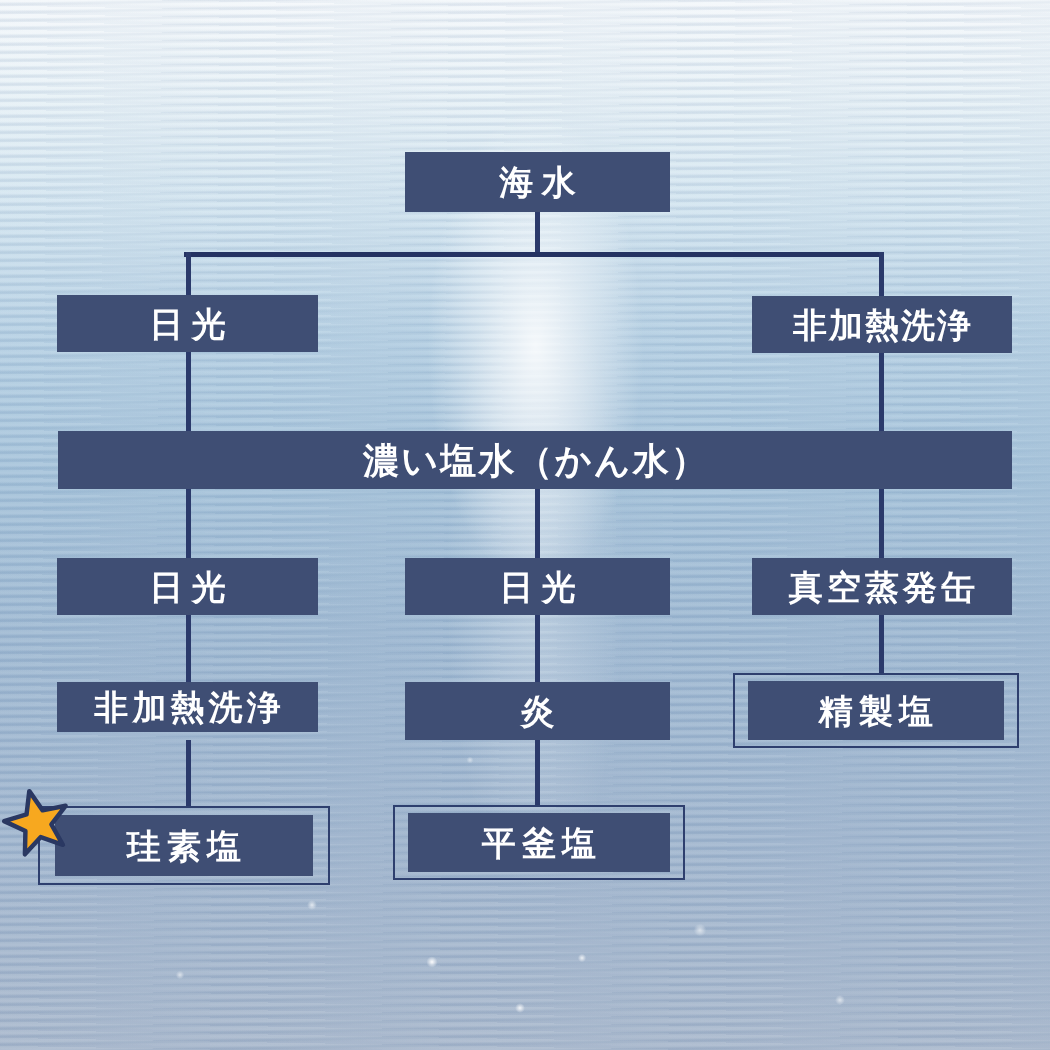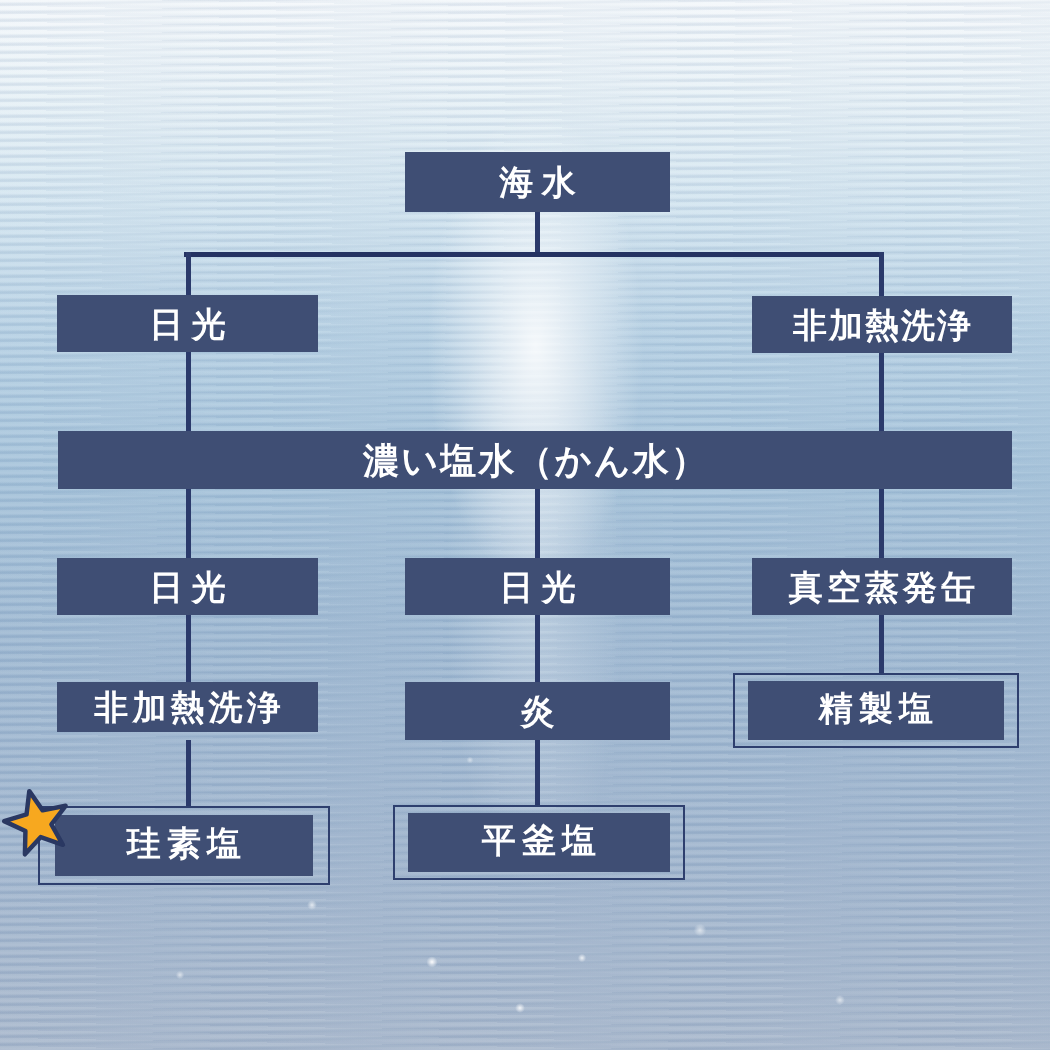--- a/index.html
+++ b/index.html
@@ -67,7 +67,7 @@
     white-space:nowrap;text-align:center;
   }
   .ls25{letter-spacing:.25em;margin-right:-.25em;}
-  .ls18{letter-spacing:.18em;margin-right:-.18em;font-family:Liberation Mono, monospace;}
+  .ls18{letter-spacing:.18em;margin-right:-.18em;}
   .ls12{letter-spacing:.12em;margin-right:-.12em;}
   .ls06{letter-spacing:.06em;margin-right:-.06em;}
 

